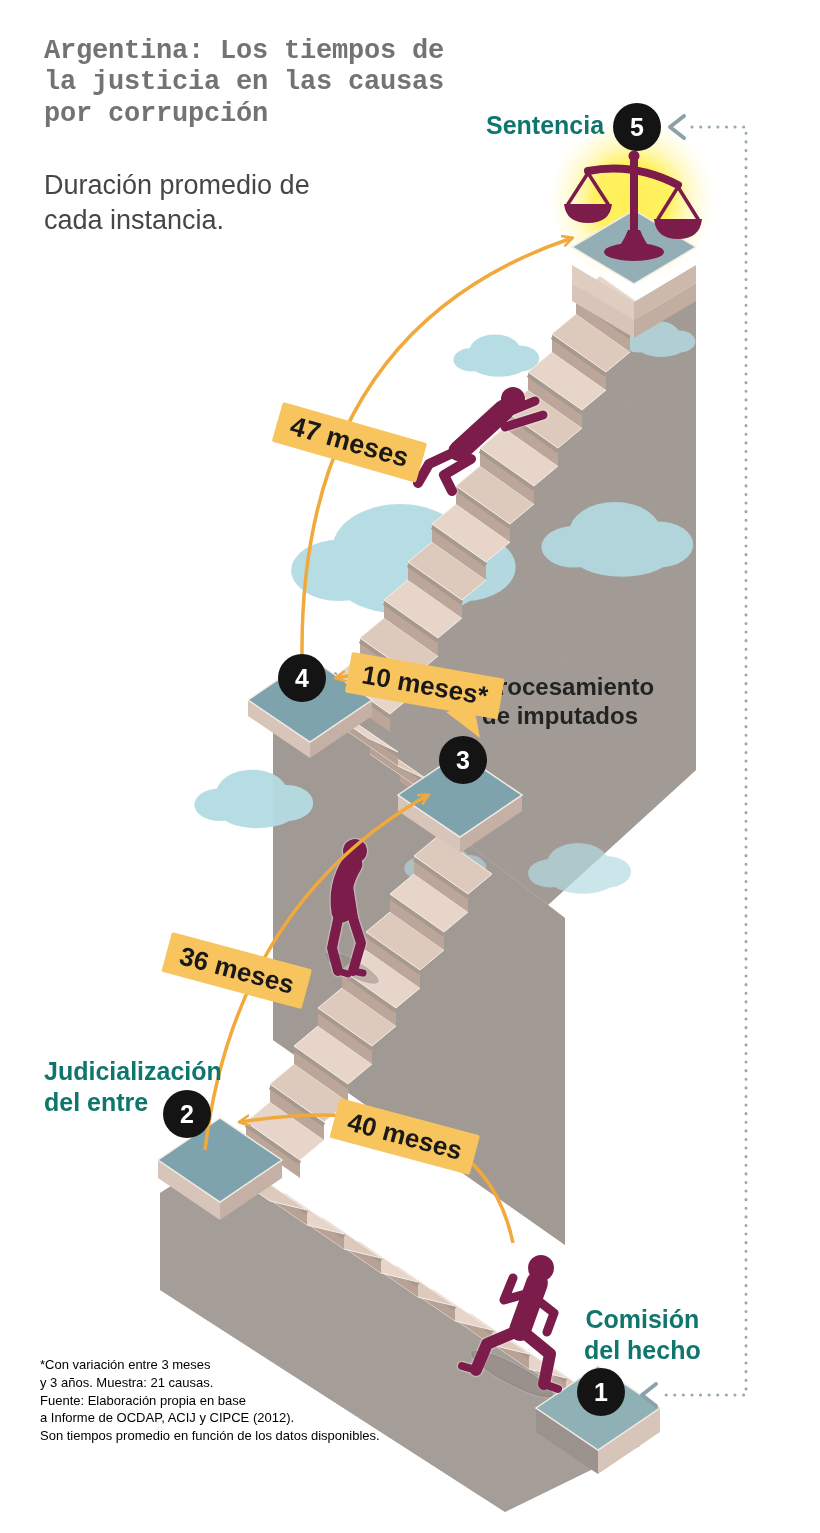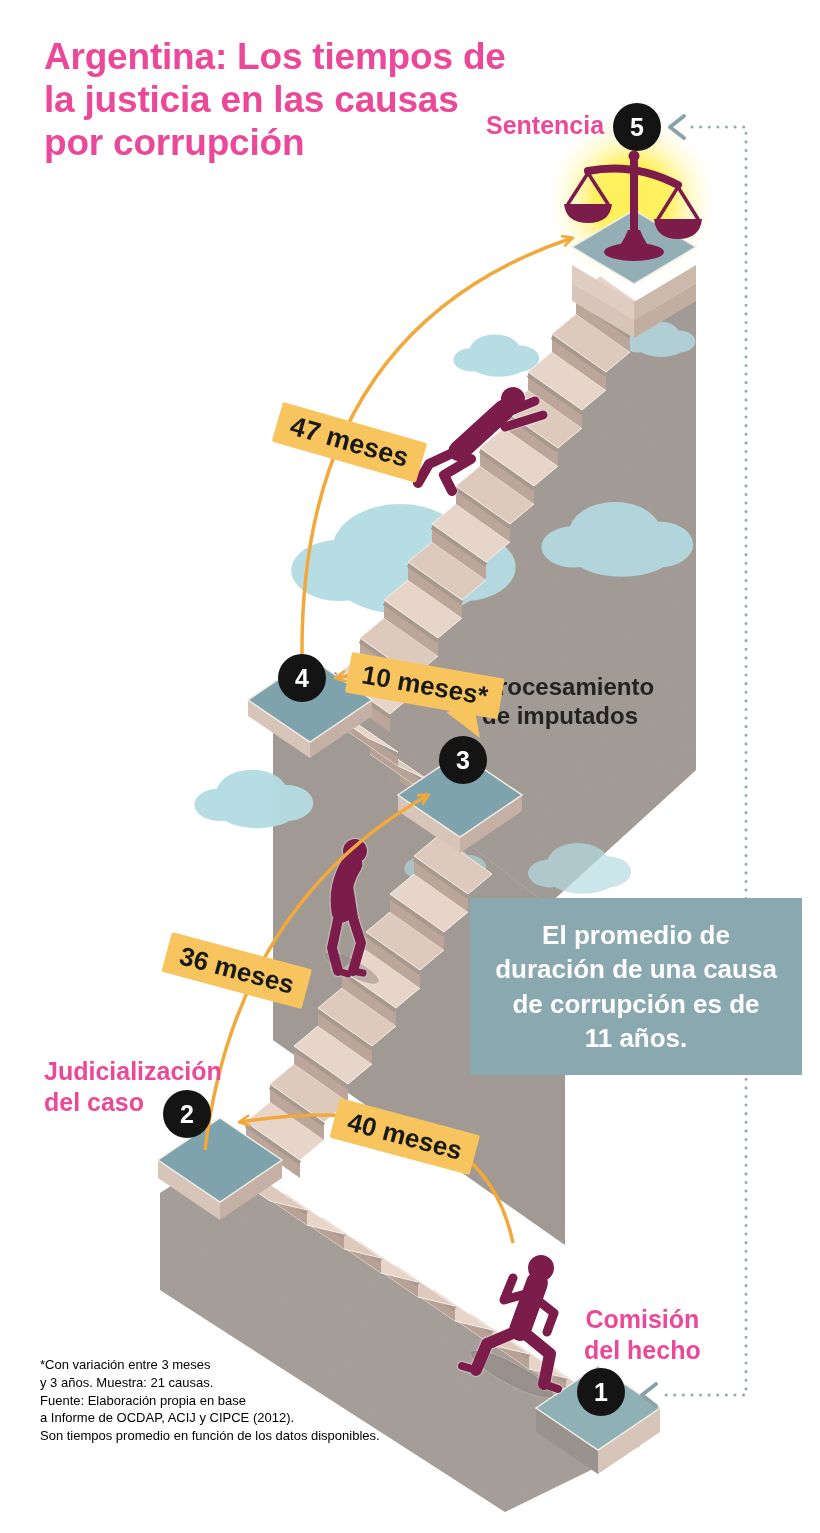--- a/index.html
+++ b/index.html
@@ -7,7 +7,7 @@
           font-family:"Liberation Sans","DejaVu Sans",sans-serif;}
   .abs{position:absolute;}
   .preline{white-space:pre-line;}
-  .title{font-size:37px;font-weight:700;color:#ec4899;line-height:1.16;letter-spacing:-0.2px;}
+  .title{font-size:27px;font-weight:700;color:#737373;line-height:1.16;letter-spacing:-0.2px;font-family:Liberation Mono, monospace;}
   .subtitle{font-size:27px;font-weight:400;color:#464644;line-height:1.3;}
   .stage-label{font-size:25px;font-weight:700;color:#ec4899;line-height:1.22;}
   .badge{width:48px;height:48px;border-radius:50%;background:#141414;color:#ffffff;

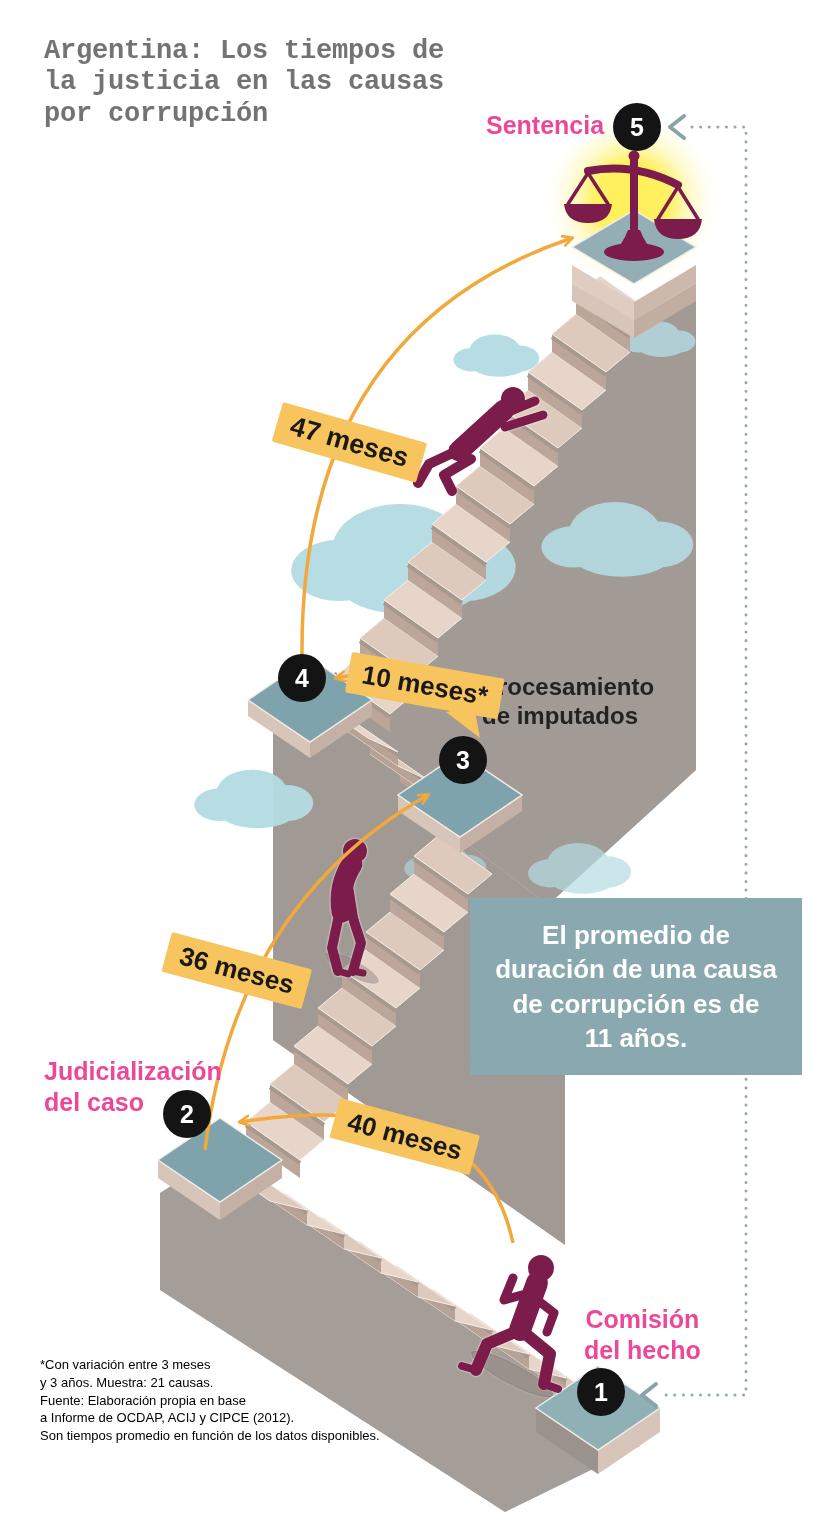--- a/index.html
+++ b/index.html
@@ -9,7 +9,7 @@
   .preline{white-space:pre-line;}
   .title{font-size:27px;font-weight:700;color:#737373;line-height:1.16;letter-spacing:-0.2px;font-family:Liberation Mono, monospace;}
   .subtitle{font-size:27px;font-weight:400;color:#464644;line-height:1.3;}
-  .stage-label{font-size:25px;font-weight:700;color:#ec4899;line-height:1.22;}
+  .stage-label{font-size:25px;font-weight:700;color:#0f766e;line-height:1.22;}
   .badge{width:48px;height:48px;border-radius:50%;background:#141414;color:#ffffff;
          font-weight:700;font-size:25px;display:flex;align-items:center;justify-content:center;
          transform:translate(-50%,-50%);}

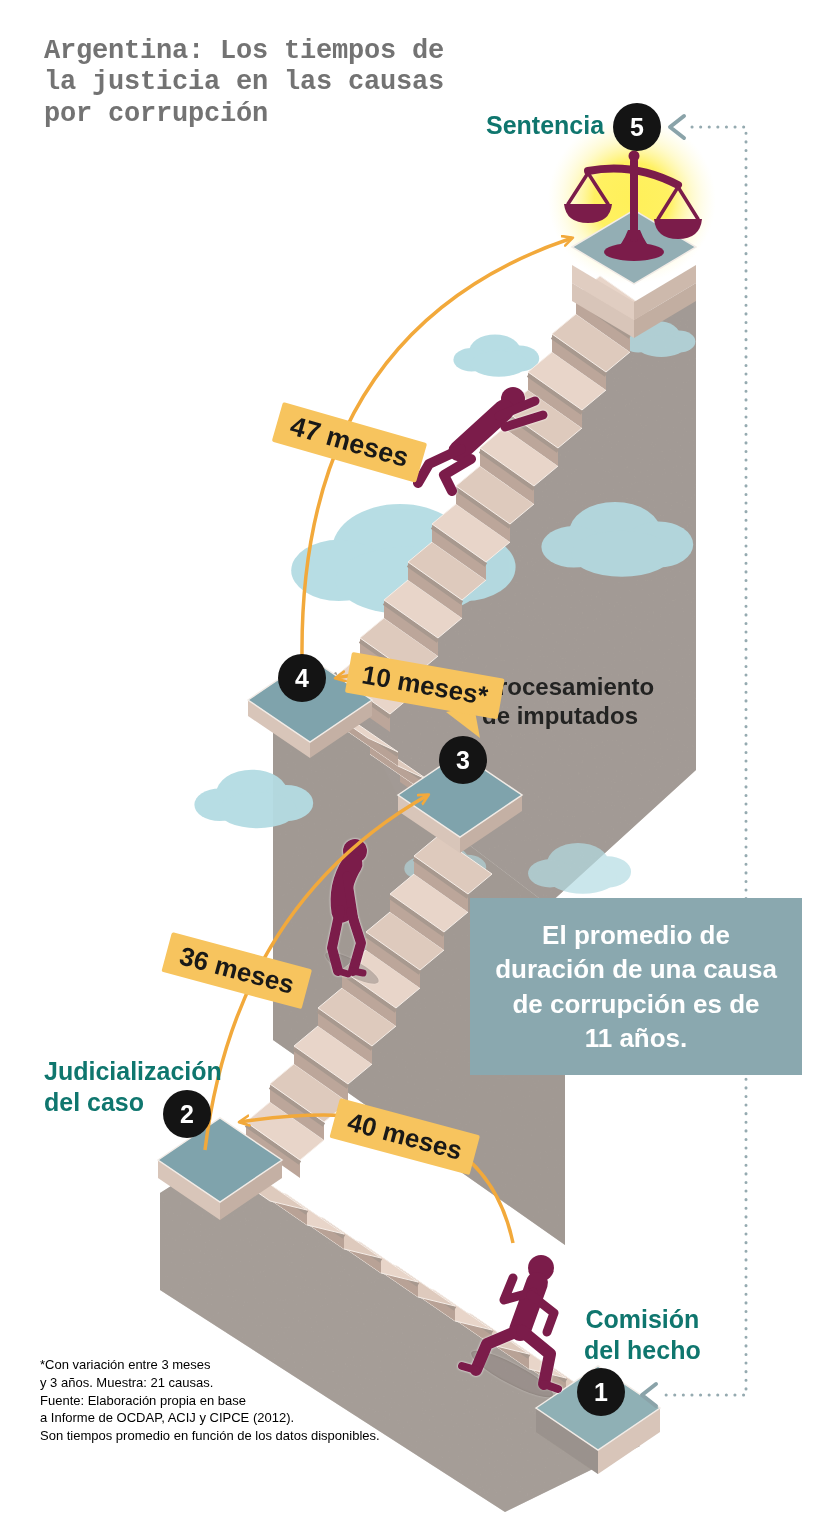--- a/index.html
+++ b/index.html
@@ -233,6 +233,8 @@
 la justicia en las causas
 por corrupción</div>
 
+  <div class="abs subtitle preline" style="left:44px;top:168px;">Duración promedio de
+cada instancia.</div>
 
   <div class="abs stage-label" style="left:486px;top:110px;white-space:nowrap;">Sentencia</div>
   <div class="abs badge" style="left:637px;top:127px;">5</div>

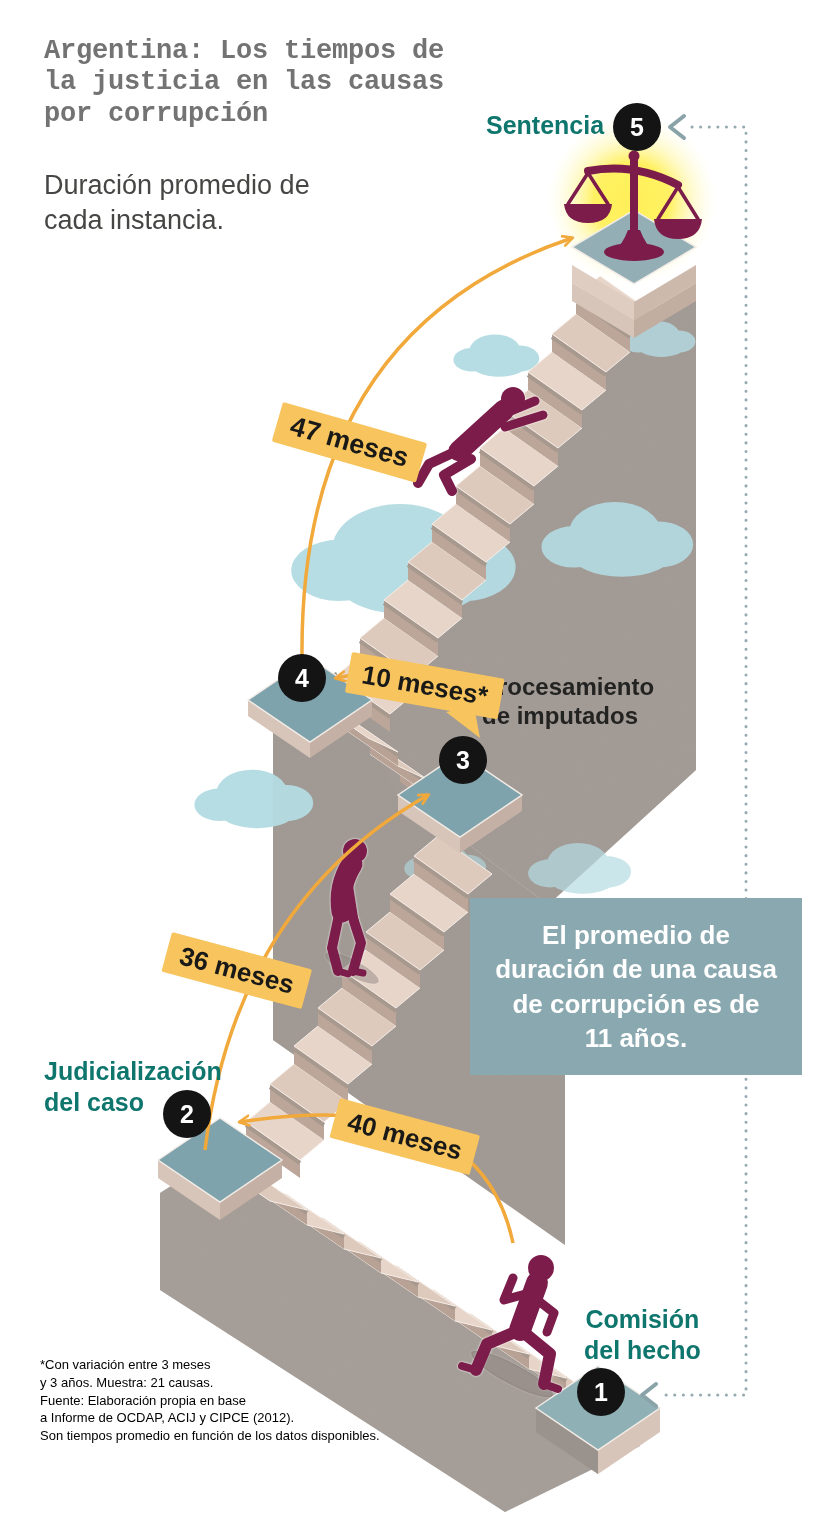--- a/index.html
+++ b/index.html
@@ -258,10 +258,6 @@
   <div class="abs duration" style="left:172px;top:932px;transform:rotate(15deg);">36 meses</div>
   <div class="abs duration" style="left:340px;top:1098px;transform:rotate(15deg);">40 meses</div>
 
-  <div class="abs callout preline" style="left:470px;top:898px;">El promedio de
-duración de una causa
-de corrupción es de
-11 años.</div>
 
   <div class="abs footnote preline" style="left:40px;top:1356px;width:620px;">*Con variación entre 3 meses
 y 3 años. Muestra: 21 causas.

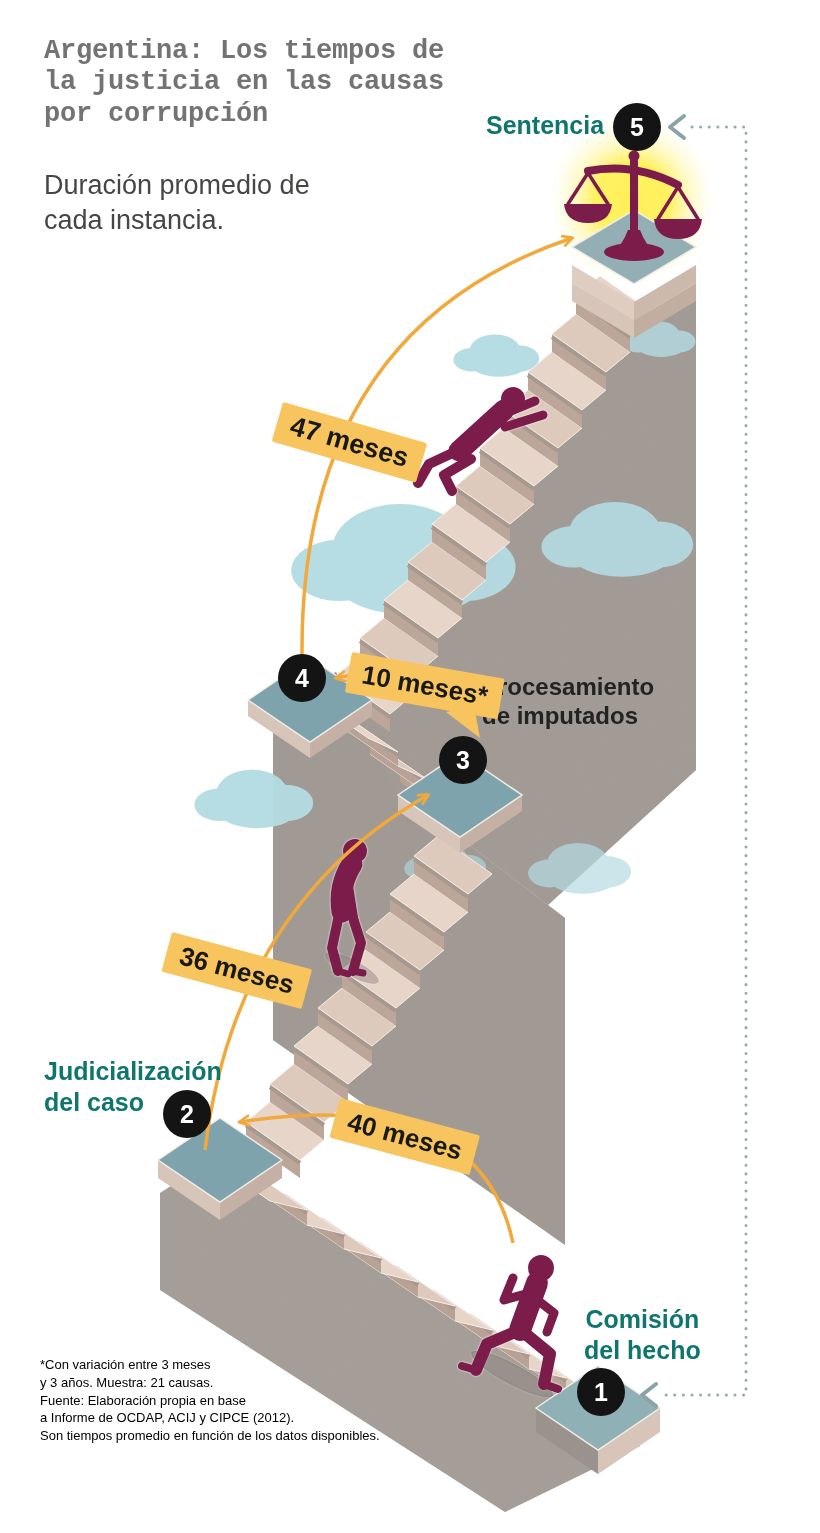--- a/index.html
+++ b/index.html
@@ -246,7 +246,7 @@
   <div class="abs badge" style="left:463px;top:760px;">3</div>
 
   <div class="abs stage-label preline" style="left:44px;top:1056px;">Judicialización
-del caso</div>
+del entre</div>
   <div class="abs badge" style="left:187px;top:1114px;">2</div>
 
   <div class="abs stage-label preline" style="left:584px;top:1304px;text-align:center;">Comisión

